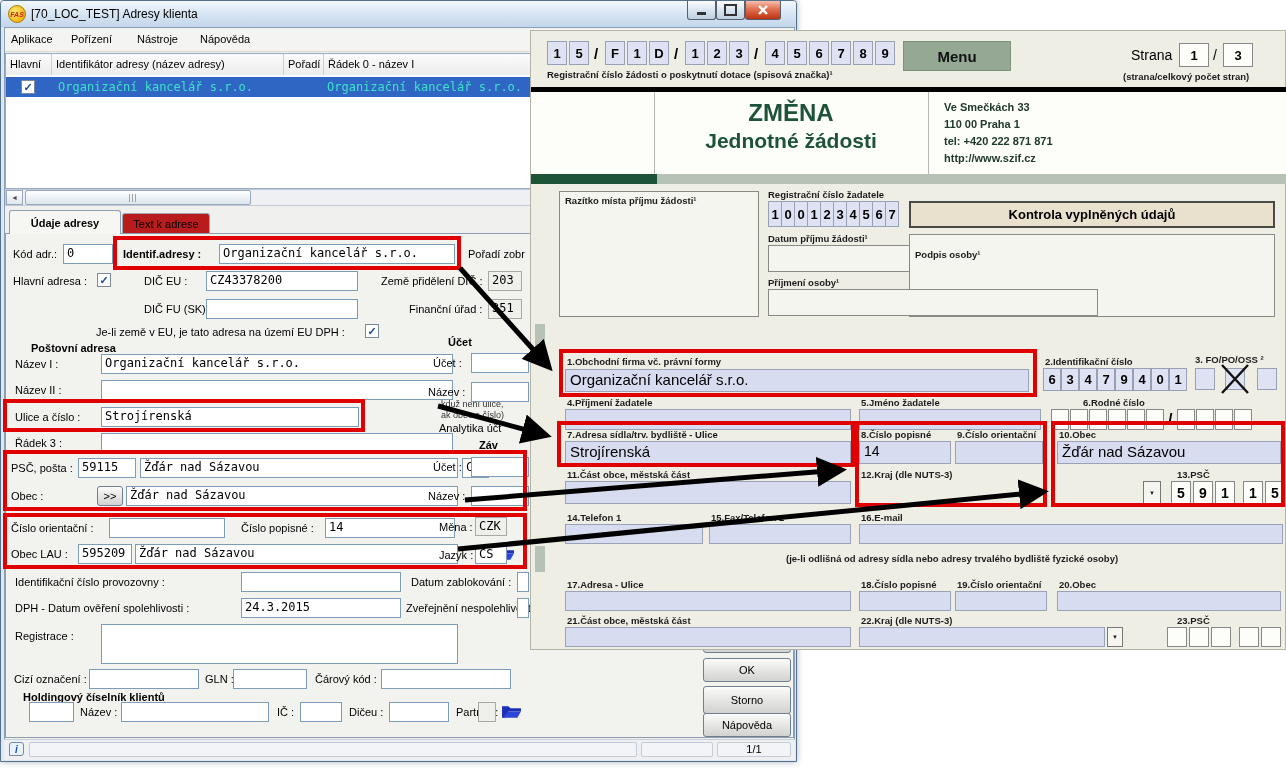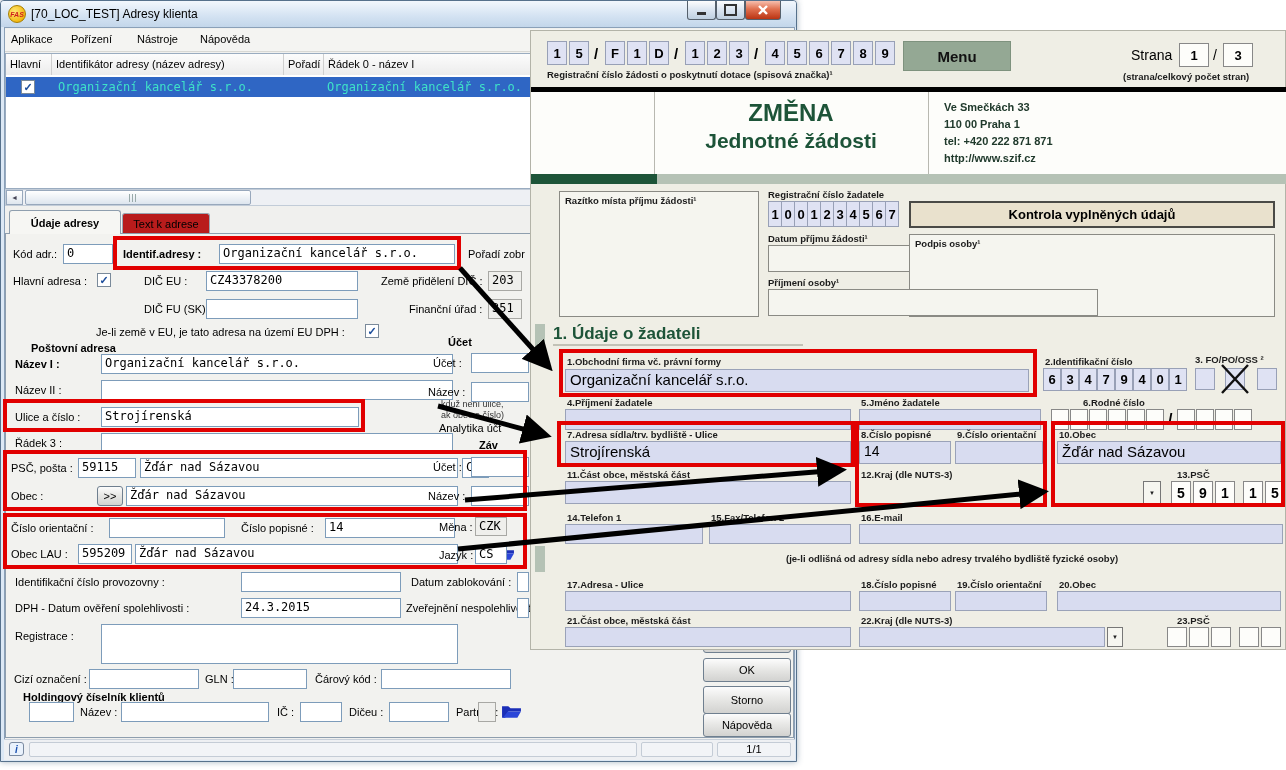--- a/index.html
+++ b/index.html
@@ -323,7 +323,7 @@
   <div class="abs flbl" style="left:237px;top:202px;">Datum příjmu žádosti¹</div>
   <div class="abs obox" style="left:237px;top:214px;width:330px;height:27px;"></div>
   <div class="abs obox" style="left:378px;top:203px;width:366px;height:83px;"></div>
-  <div class="abs flbl" style="left:384px;top:207px;">Podpis osoby¹</div>
+  <div class="abs flbl" style="left:384px;top:218px;">Podpis osoby¹</div>
   <div class="abs flbl" style="left:237px;top:246px;">Příjmení osoby¹</div>
   <div class="abs obox" style="left:237px;top:258px;width:330px;height:27px;"></div>
 

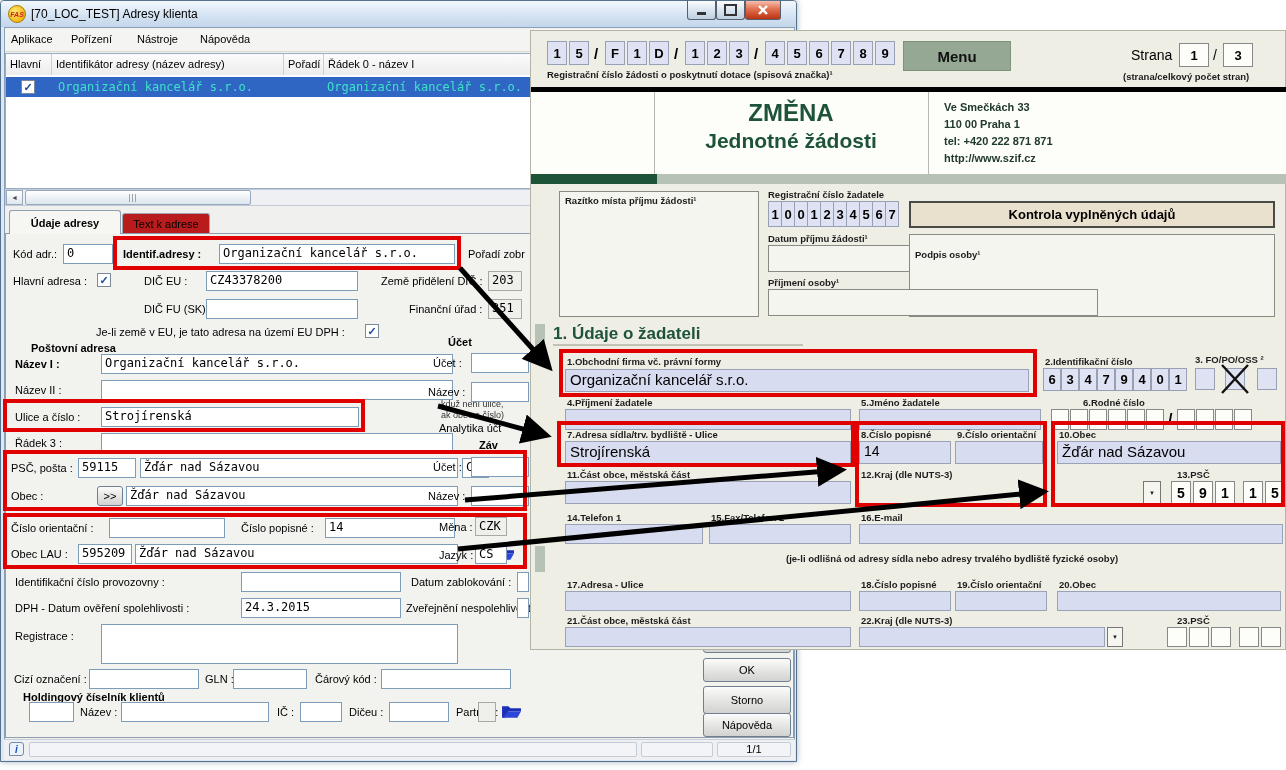--- a/index.html
+++ b/index.html
@@ -328,7 +328,6 @@
   <div class="abs obox" style="left:237px;top:258px;width:330px;height:27px;"></div>
 
   <div class="abs sbar" style="left:4px;top:293px;height:26px;"></div>
-  <div class="abs sect" style="left:22px;top:293px;width:250px;">1. Údaje o žadateli</div>
   <div class="abs flbl" style="left:36px;top:325px;">1.Obchodní firma vč. právní formy</div>
   <div class="abs ffld" style="left:34px;top:338px;width:464px;height:23px;font-size:15px;">Organizační kancelář s.r.o.</div>
   <div class="abs flbl" style="left:514px;top:325px;">2.Identifikační číslo</div>

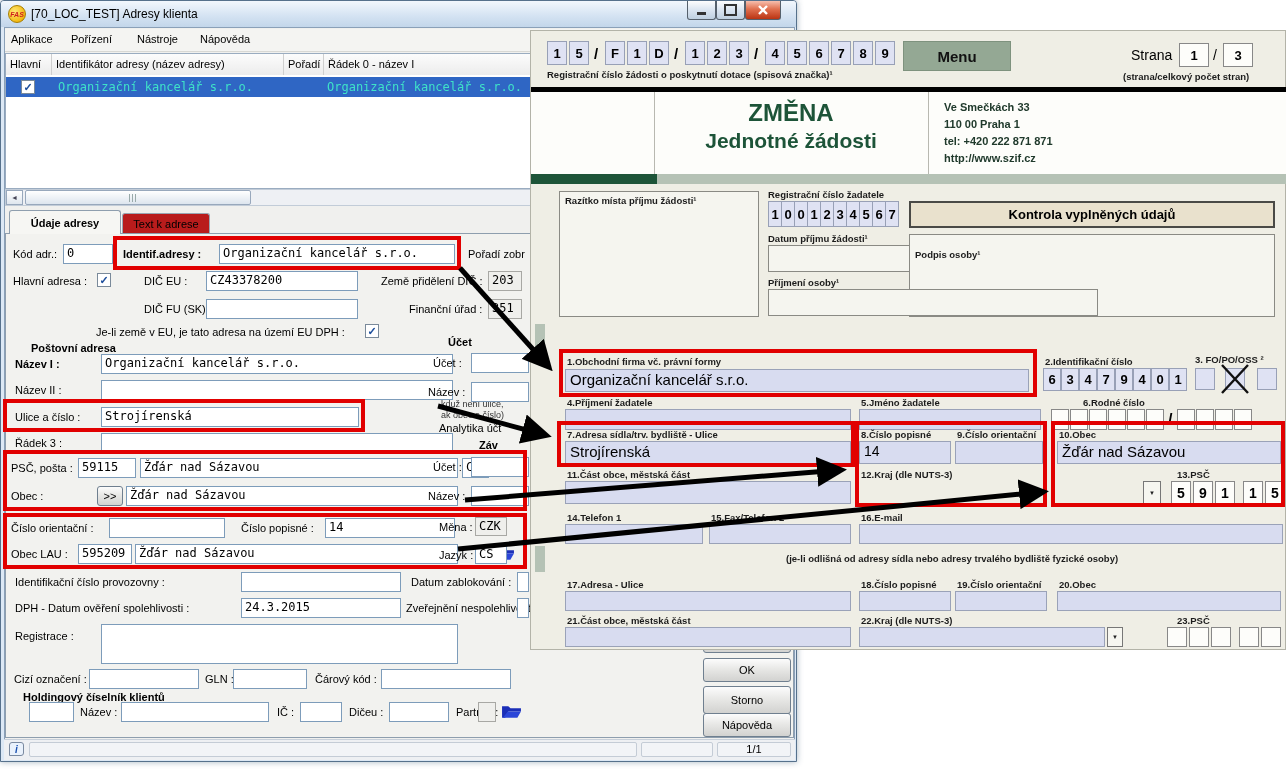--- a/index.html
+++ b/index.html
@@ -164,7 +164,7 @@
     </div>
 
   <div class="abs lbl b" style="left:30px;top:341px;">Poštovní adresa</div>
-  <div class="abs lbl" style="left:14px;top:357px;font-weight:bold;">Název I :</div>
+  <div class="abs lbl" style="left:14px;top:357px;">Název I :</div>
   <div class="abs fld" style="left:100px;top:353px;width:352px;height:20px;">Organizační kancelář s.r.o.</div>
   <div class="abs lbl" style="left:14px;top:383px;">Název II :</div>
   <div class="abs fld" style="left:100px;top:379px;width:352px;height:20px;"></div>

